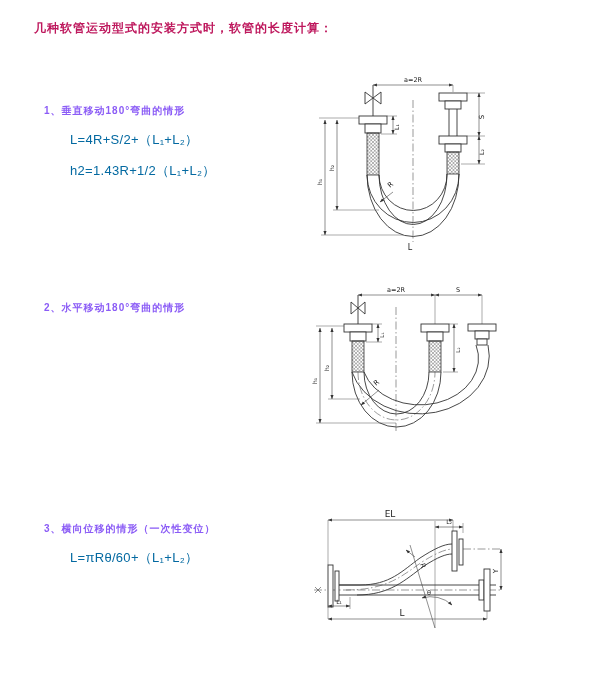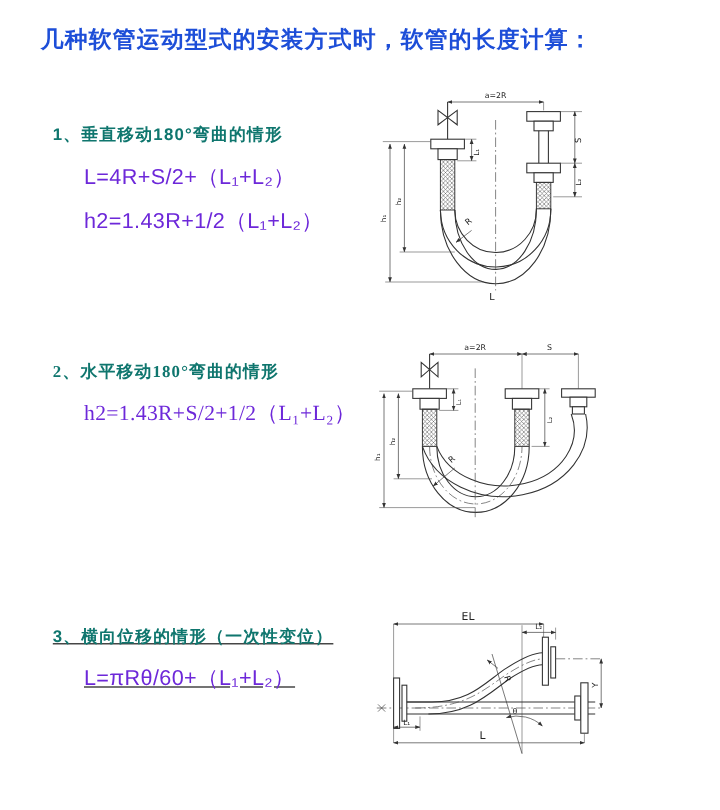--- a/index.html
+++ b/index.html
@@ -11,7 +11,7 @@
   }
   .page-title{
     position:absolute;left:34px;top:20px;
-    font-size:19px;font-weight:700;letter-spacing:1px;color:#1d4ed8;
+    font-size:12px;font-weight:700;letter-spacing:1px;color:#be185d;
   }
   .sec{position:absolute;left:44px;}
   .sec .h{font-size:14px;font-weight:700;letter-spacing:1px;color:#0f766e;}

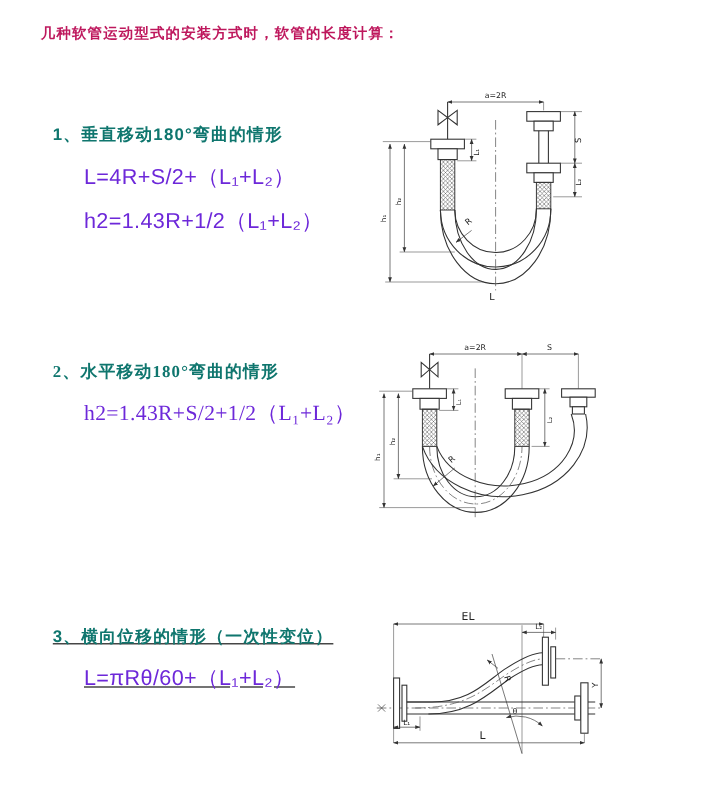--- a/index.html
+++ b/index.html
@@ -14,7 +14,7 @@
     font-size:12px;font-weight:700;letter-spacing:1px;color:#be185d;
   }
   .sec{position:absolute;left:44px;}
-  .sec .h{font-size:14px;font-weight:700;letter-spacing:1px;color:#0f766e;}
+  .sec .h{font-size:10px;font-weight:700;letter-spacing:1px;color:#8b5cf6;}
   .sec .f{
     font-size:18px;font-weight:400;color:#6d28d9;
     margin:13px 0 0 26px;letter-spacing:0.3px;white-space:nowrap;

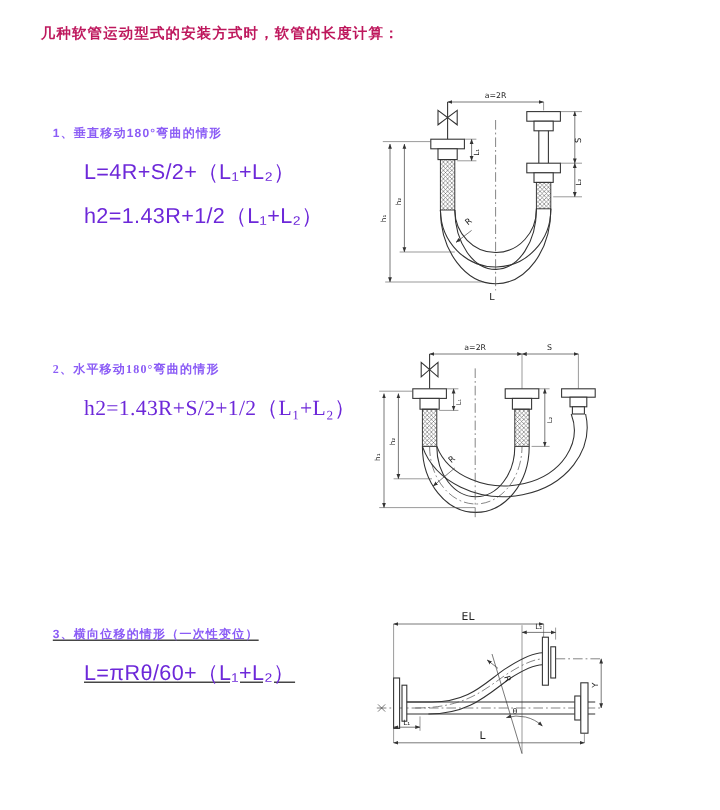--- a/index.html
+++ b/index.html
@@ -16,7 +16,7 @@
   .sec{position:absolute;left:44px;}
   .sec .h{font-size:10px;font-weight:700;letter-spacing:1px;color:#8b5cf6;}
   .sec .f{
-    font-size:18px;font-weight:400;color:#6d28d9;
+    font-size:13px;font-weight:400;color:#0369a1;
     margin:13px 0 0 26px;letter-spacing:0.3px;white-space:nowrap;
   }
   .sec .f:first-of-type{margin-top:14px;}

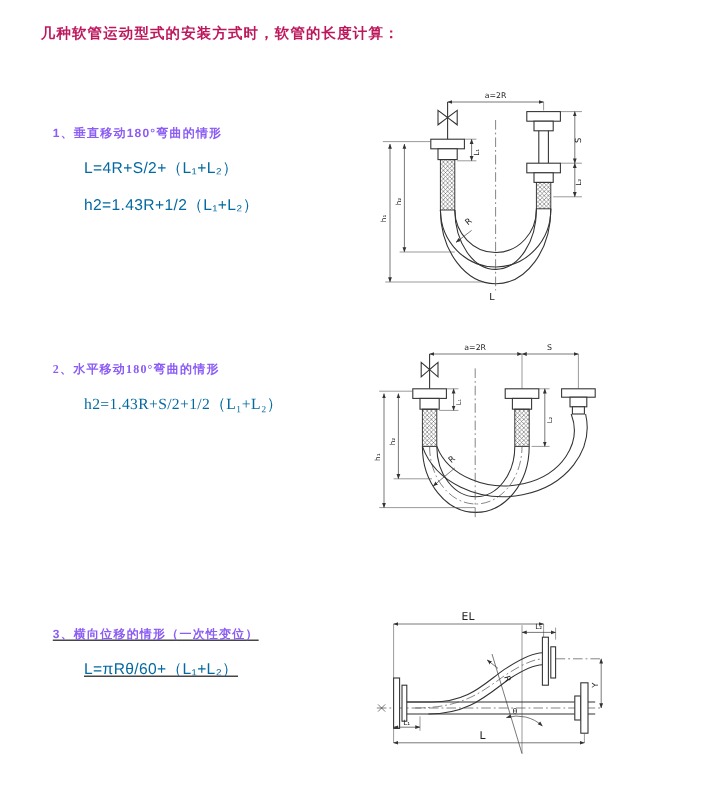--- a/index.html
+++ b/index.html
@@ -21,7 +21,7 @@
   }
   .sec .f:first-of-type{margin-top:14px;}
   #sec1{top:104px;}
-  #sec2{top:301px;font-family:Liberation Serif, serif;}
+  #sec2{top:301px;}
   #sec3{top:522px;text-decoration:underline;}
   .dia{position:absolute;}
   #d1{left:303px;top:72px;}

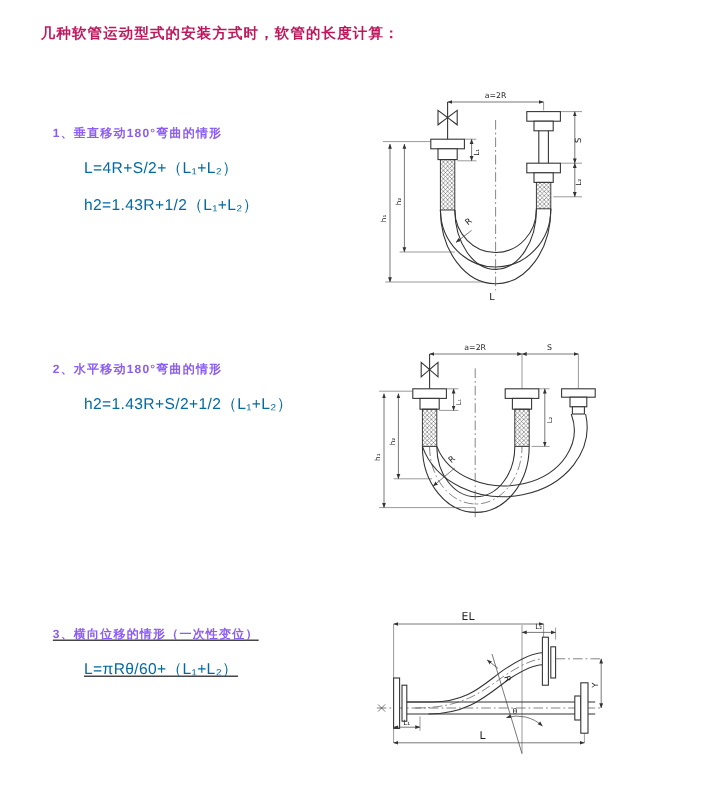--- a/index.html
+++ b/index.html
@@ -138,7 +138,6 @@
 
   <div class="sec" id="sec2">
     <div class="h">2、水平移动180°弯曲的情形</div>
-    <div class="f">h2=1.43R+S/2+1/2（L₁+L₂）</div>
   </div>
 
   <svg id="d2" class="dia" width="210" height="172" viewBox="0 0 210 172">

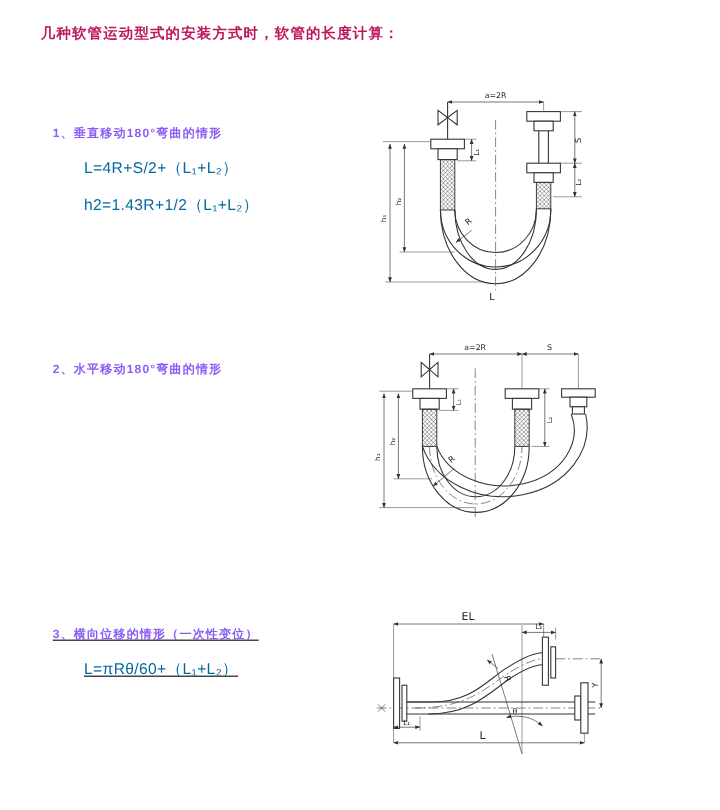--- a/index.html
+++ b/index.html
@@ -22,7 +22,7 @@
   .sec .f:first-of-type{margin-top:14px;}
   #sec1{top:104px;}
   #sec2{top:301px;}
-  #sec3{top:522px;text-decoration:underline;}
+  #sec3{top:522px;}
   .dia{position:absolute;}
   #d1{left:303px;top:72px;}
   #d2{left:300px;top:283px;}

